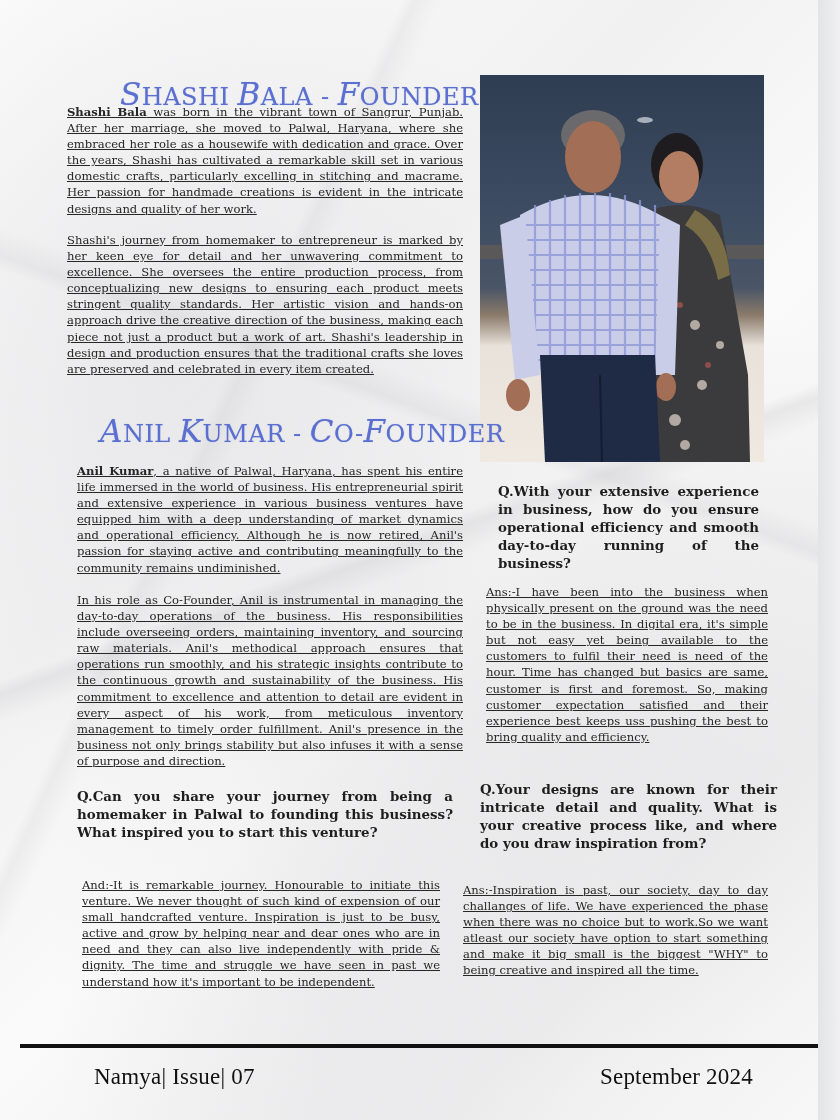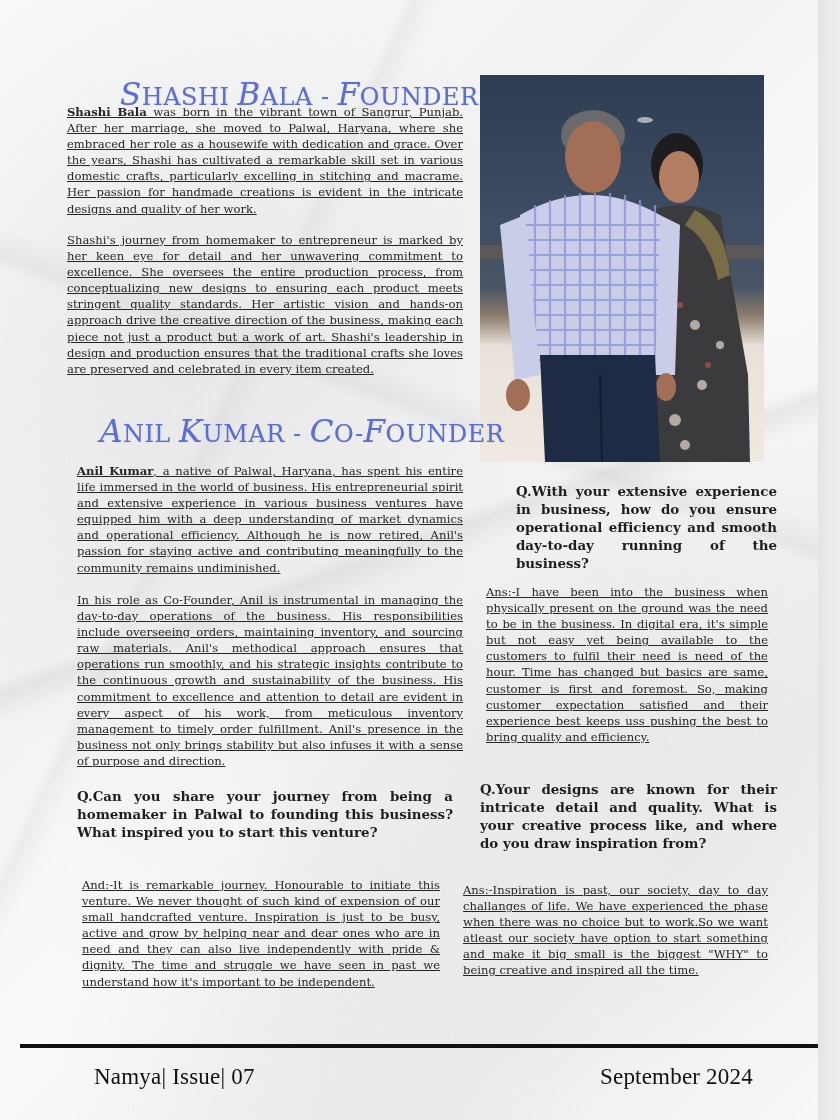--- a/index.html
+++ b/index.html
@@ -146,7 +146,7 @@
 
 <p class="para" style="left:77px; top:592px; width:386px;">In his role as Co-Founder, Anil is instrumental in managing the day-to-day operations of the business. His responsibilities include overseeing orders, maintaining inventory, and sourcing raw materials. Anil's methodical approach ensures that operations run smoothly, and his strategic insights contribute to the continuous growth and sustainability of the business. His commitment to excellence and attention to detail are evident in every aspect of his work, from meticulous inventory management to timely order fulfillment. Anil's presence in the business not only brings stability but also infuses it with a sense of purpose and direction.</p>
 
-<p class="question" style="left:516px; top:482px; width:261px;">Q.With your extensive experience in business, how do you ensure operational efficiency and smooth day-to-day running of the business?</p>
+<p class="question" style="left:498px; top:482px; width:261px;">Q.With your extensive experience in business, how do you ensure operational efficiency and smooth day-to-day running of the business?</p>
 <p class="para" style="left:486px; top:584px; width:282px;">Ans:-I have been into the business when physically present on the ground was the need to be in the business. In digital era, it's simple but not easy yet being available to the customers to fulfil their need is need of the hour. Time has changed but basics are same, customer is first and foremost. So, making customer expectation satisfied and their experience best keeps uss pushing the best to bring quality and efficiency.</p>
 
 <p class="question" style="left:77px; top:787px; width:376px;">Q.Can you share your journey from being a homemaker in Palwal to founding this business? What inspired you to start this venture?</p>

